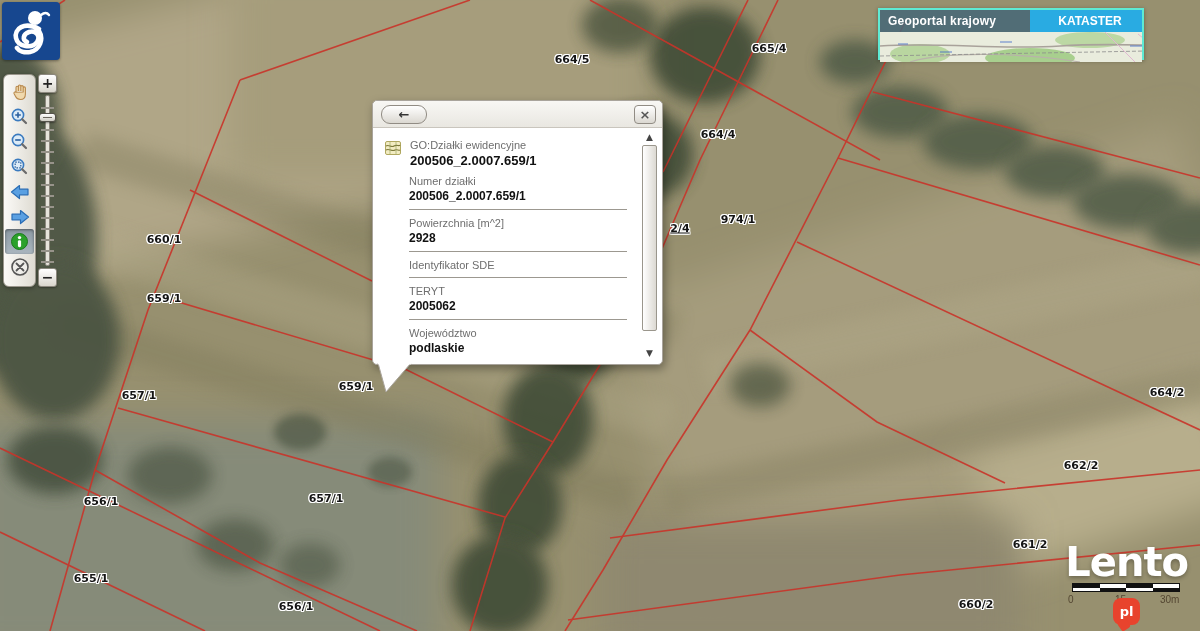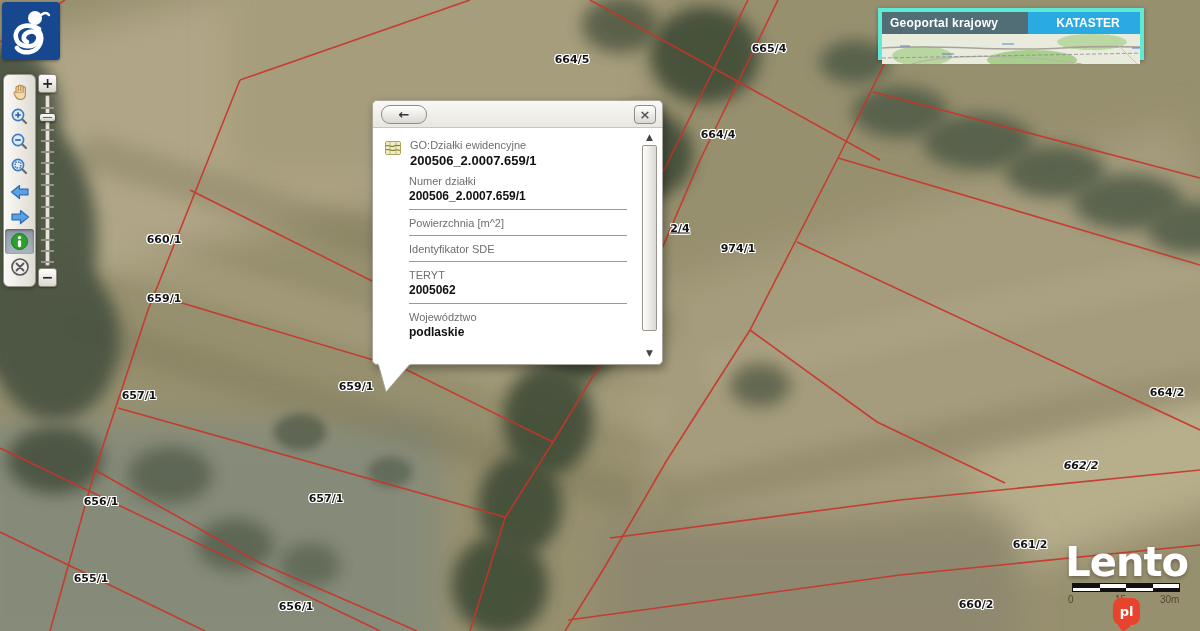--- a/index.html
+++ b/index.html
@@ -52,7 +52,7 @@
   .zhandle::after{content:"";position:absolute;left:3px;right:3px;top:3px;height:1px;background:#6b675f;}
 
   
-  .overview{position:absolute;left:878px;top:8px;width:266px;height:52px;border:4px solid #5eead4;
+  .overview{position:absolute;left:878px;top:8px;width:266px;height:52px;border:2px solid #5eead4;
     box-shadow:0 1px 4px rgba(0,0,0,.35);}
   .ov-head{display:flex;height:22px;}
   .ov-title{flex:1;background:rgba(72,104,119,.88);color:#fff;font:bold 12px/22px "Liberation Sans",sans-serif;

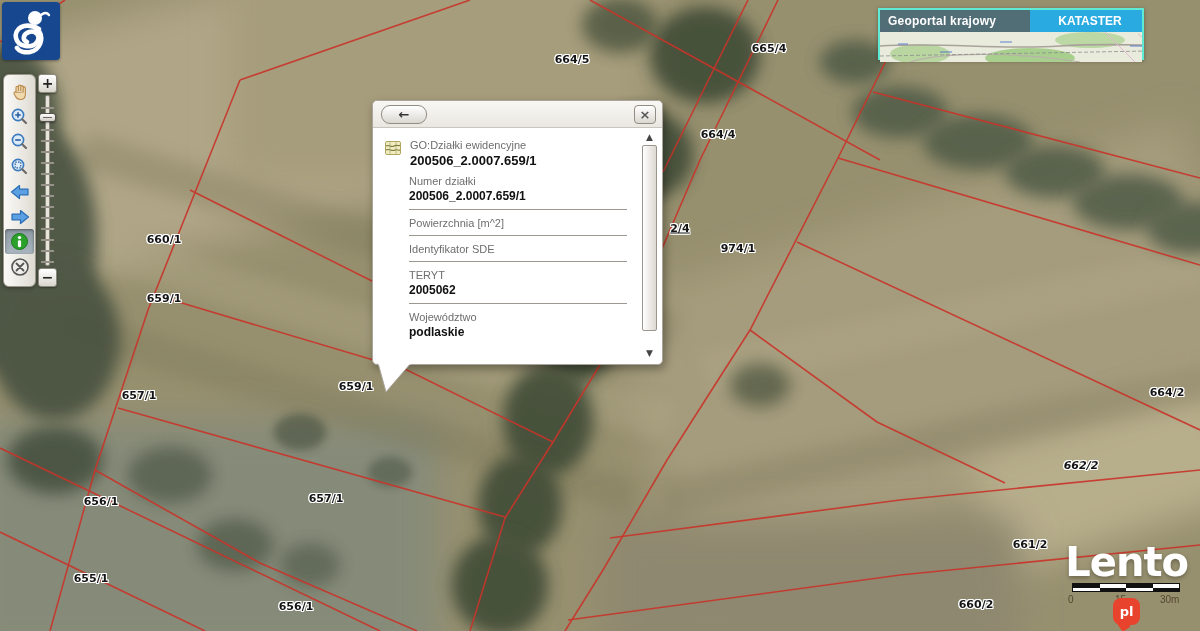--- a/index.html
+++ b/index.html
@@ -192,7 +192,7 @@
         <div class="parcel-label" style="left: 769px; top: 48px;">665/4</div>
         <div class="parcel-label" style="left: 706px; top: 134px; padding-left: 24px;">664/4</div>
         <div class="parcel-label" style="left: 680px; top: 228px; text-decoration: underline;">2/4</div>
-        <div class="parcel-label" style="left: 738px; top: 248px;">974/1</div>
+        <div class="parcel-label" style="left: 738px; top: 219px;">974/1</div>
         <div class="parcel-label" style="left: 164px; top: 239px;">660/1</div>
         <div class="parcel-label" style="left: 164px; top: 298px;">659/1</div>
         <div class="parcel-label" style="left: 139px; top: 395px;">657/1</div>

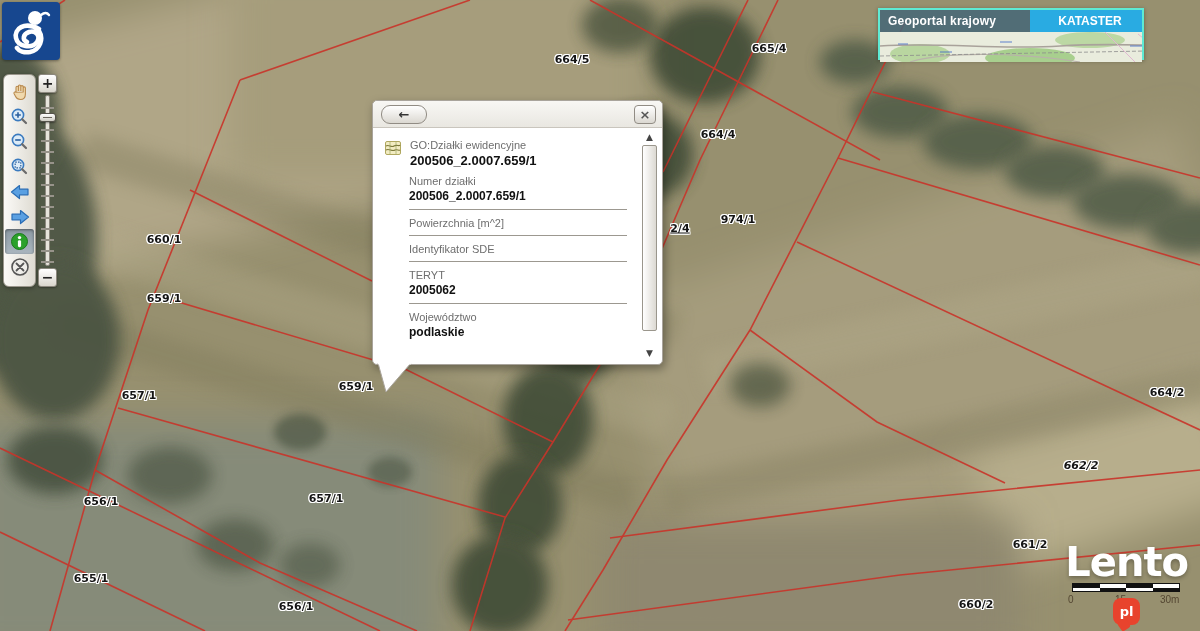--- a/index.html
+++ b/index.html
@@ -341,6 +341,7 @@
           <div class="fld-value">200506_2.0007.659/1</div>
           <hr class="fld-hr">
           <div class="fld-label">Powierzchnia [m^2]</div>
+          <div class="fld-value">2928</div>
           <hr class="fld-hr">
           <div class="fld-label">Identyfikator SDE</div>
           <hr class="fld-hr">

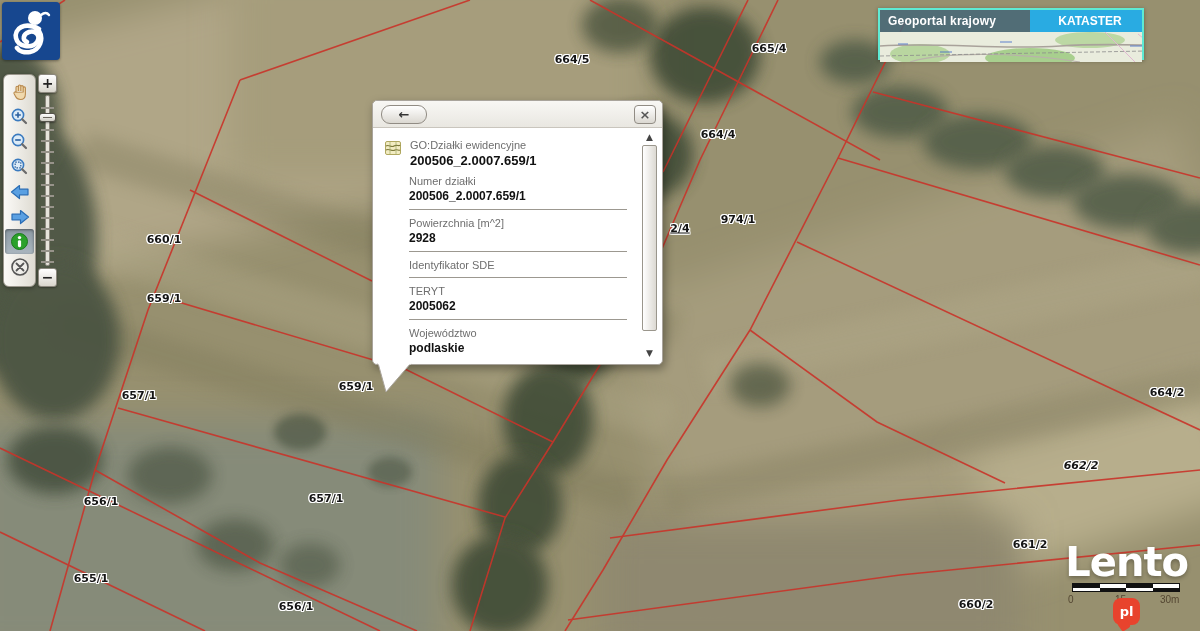--- a/index.html
+++ b/index.html
@@ -202,7 +202,7 @@
         <div class="parcel-label" style="left: 91px; top: 578px;">655/1</div>
         <div class="parcel-label" style="left: 296px; top: 606px;">656/1</div>
         <div class="parcel-label" style="left: 1167px; top: 392px;">664/2</div>
-        <div class="parcel-label" style="left: 1081px; top: 465px; font-style: italic;">662/2</div>
+        <div class="parcel-label" style="left: 1081px; top: 465px;">662/2</div>
         <div class="parcel-label" style="left: 1030px; top: 544px;">661/2</div>
         <div class="parcel-label" style="left: 970px; top: 604px; padding-left: 12px;">660/2</div>
       </div>

